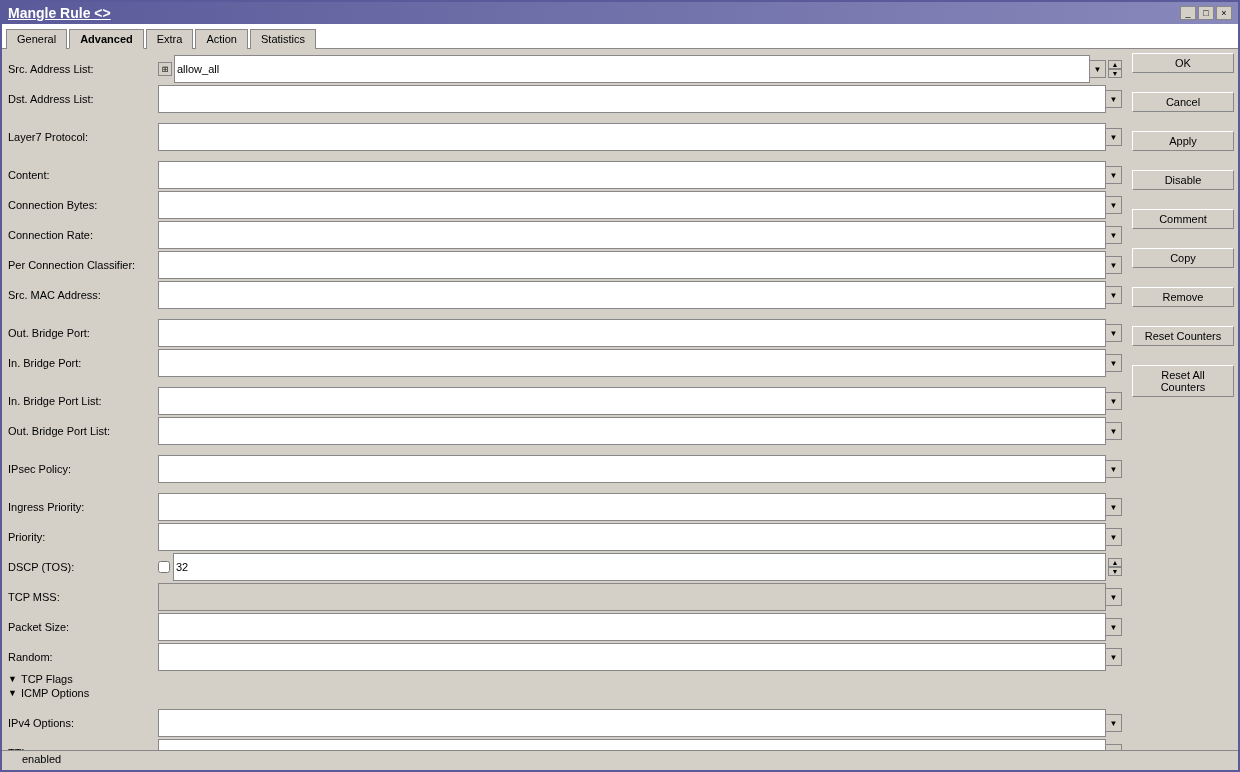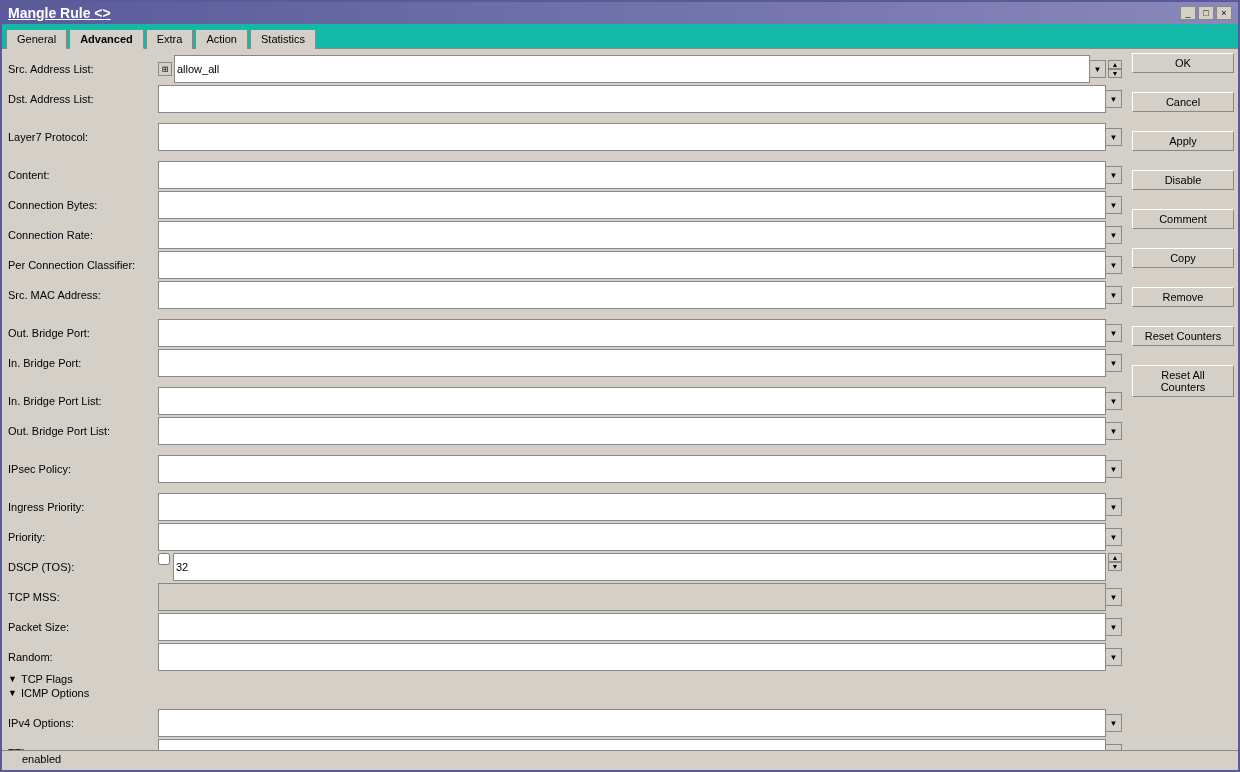--- a/index.html
+++ b/index.html
@@ -58,7 +58,7 @@
     }
     .tabs {
       display: flex;
-      background: #14b8a6;
+      background: #ffffff;
       padding: 4px 4px 0 4px;
       border-bottom: 1px solid #888;
       flex-shrink: 0;

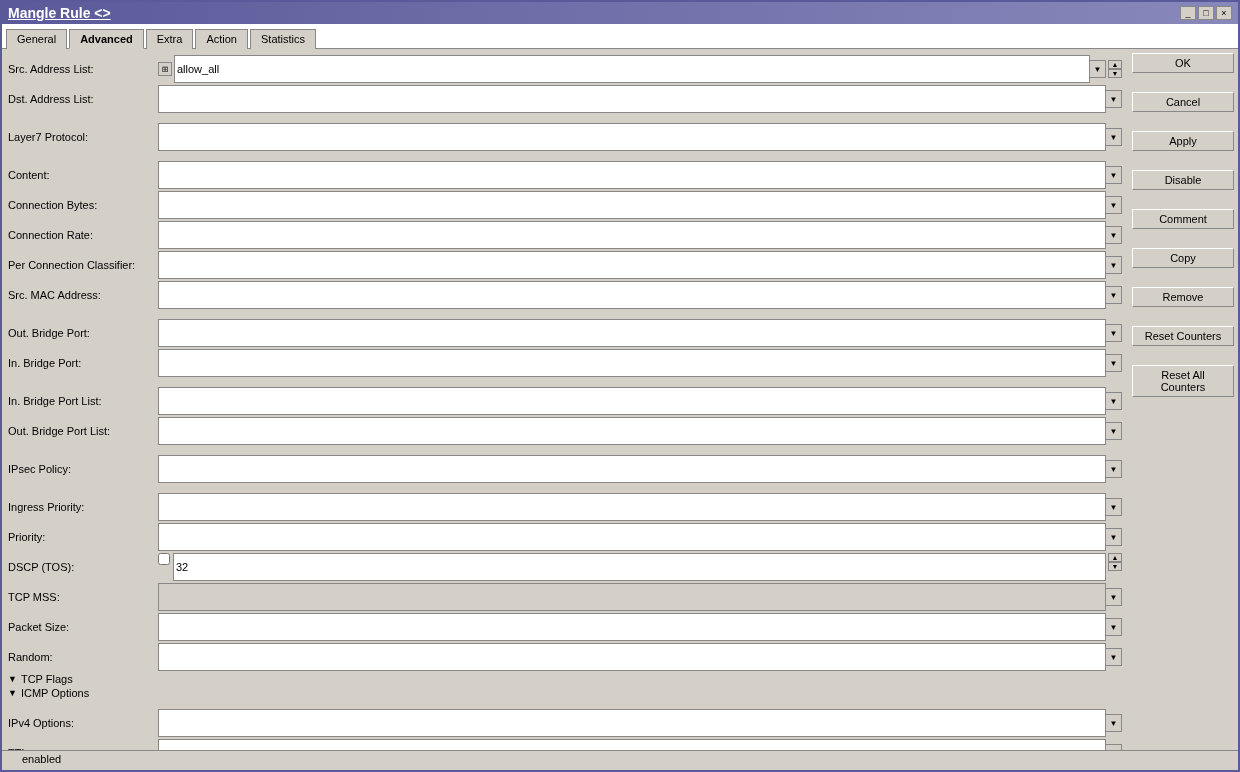--- a/index.html
+++ b/index.html
@@ -212,7 +212,7 @@
     }
     .dscp-row {
       display: flex;
-      align-items: flex-start;
+      align-items: center;
       flex: 1;
     }
     .disabled-input {

